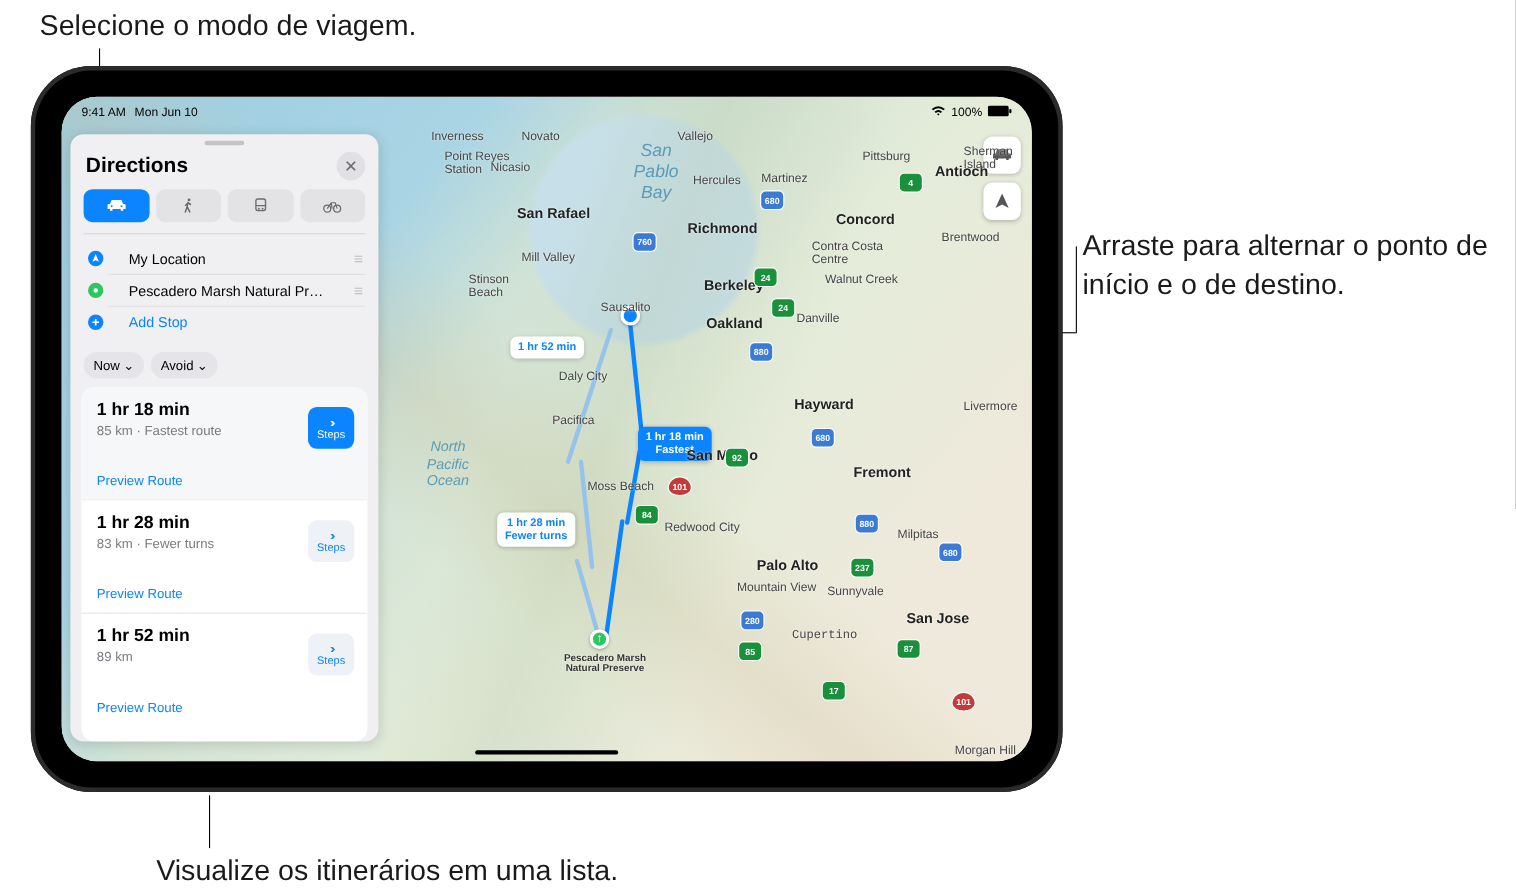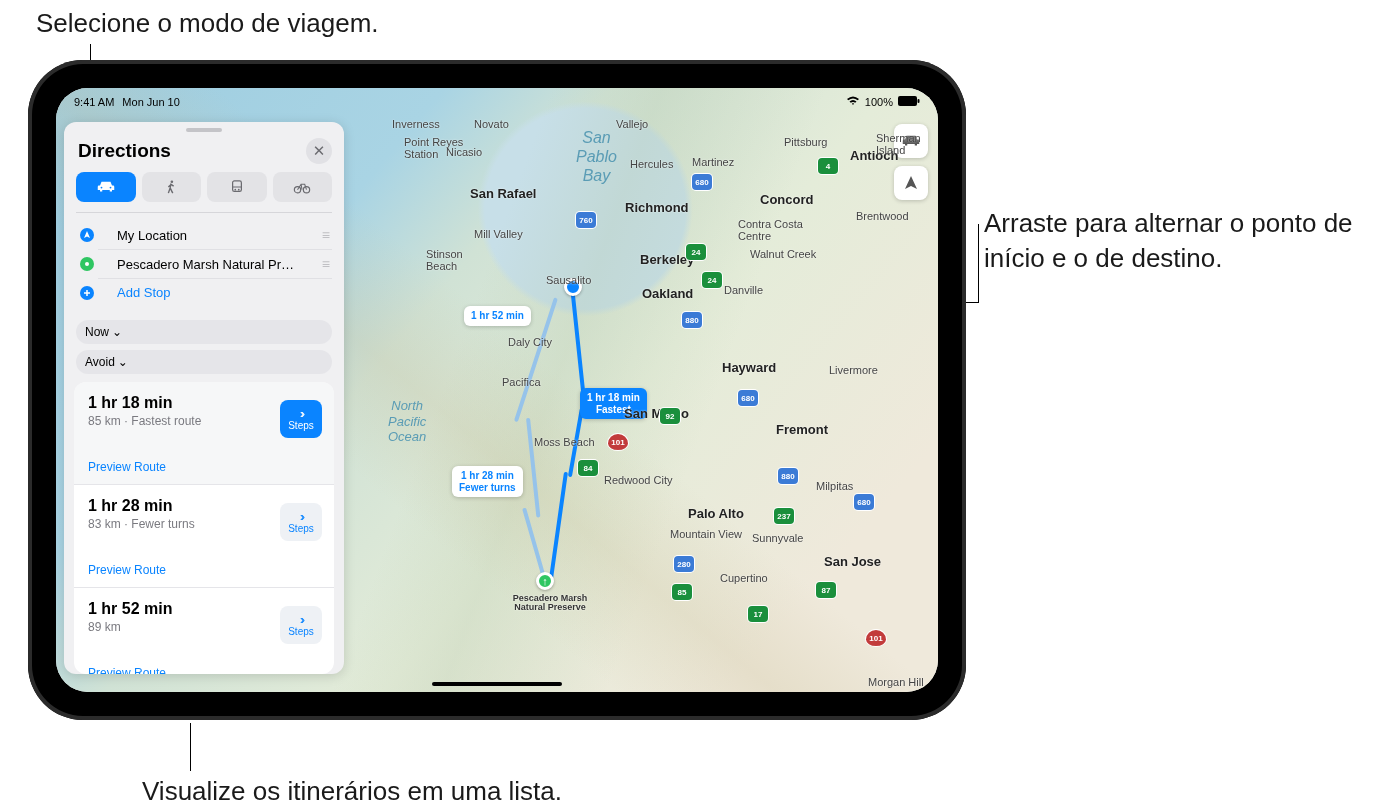--- a/index.html
+++ b/index.html
@@ -120,7 +120,7 @@
     height: 1px; background: #e0e0e4; margin-left: 22px;
   }
   .filters {
-    display: flex; gap: 6px; padding: 8px 12px; flex-direction: column;
+    display: flex; gap: 6px; padding: 8px 12px;
   }
   .chip {
     padding: 5px 9px; background: #e5e5e9; border-radius: 13px;

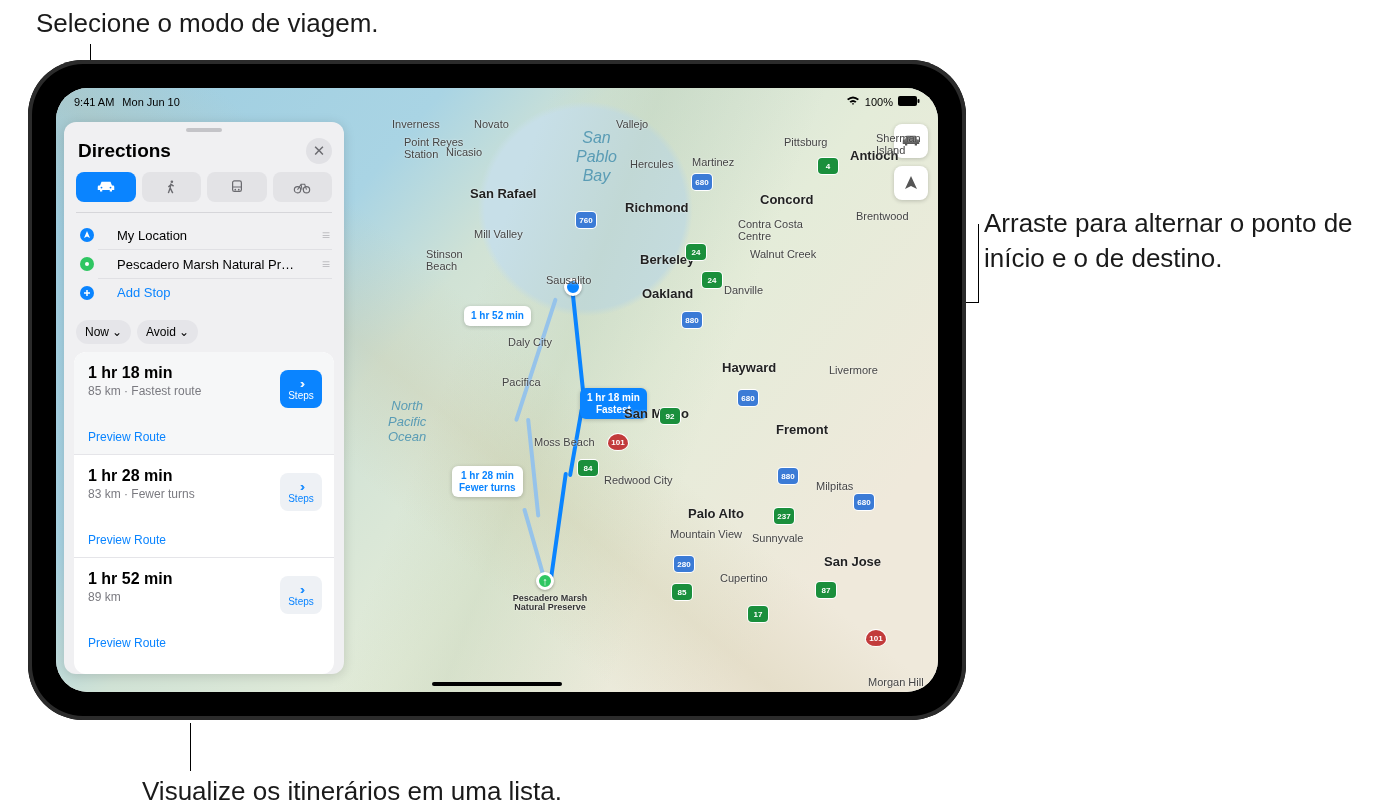--- a/index.html
+++ b/index.html
@@ -424,7 +424,7 @@
         <div class="city " style="left: 668px; top: 196px; white-space: pre-line;">Danville</div>
         <div class="city " style="left: 452px; top: 248px; white-space: pre-line;">Daly City</div>
         <div class="city big" style="left: 666px; top: 272px; white-space: pre-line;">Hayward</div>
-        <div class="city " style="left: 773px; top: 276px; white-space: pre-line;">Livermore</div>
+        <div class="city " style="left: 820px; top: 276px; white-space: pre-line;">Livermore</div>
         <div class="city " style="left: 446px; top: 288px; white-space: pre-line;">Pacifica</div>
         <div class="city big" style="left: 568px; top: 318px; white-space: pre-line;">San Mateo</div>
         <div class="city big" style="left: 720px; top: 334px; white-space: pre-line;">Fremont</div>

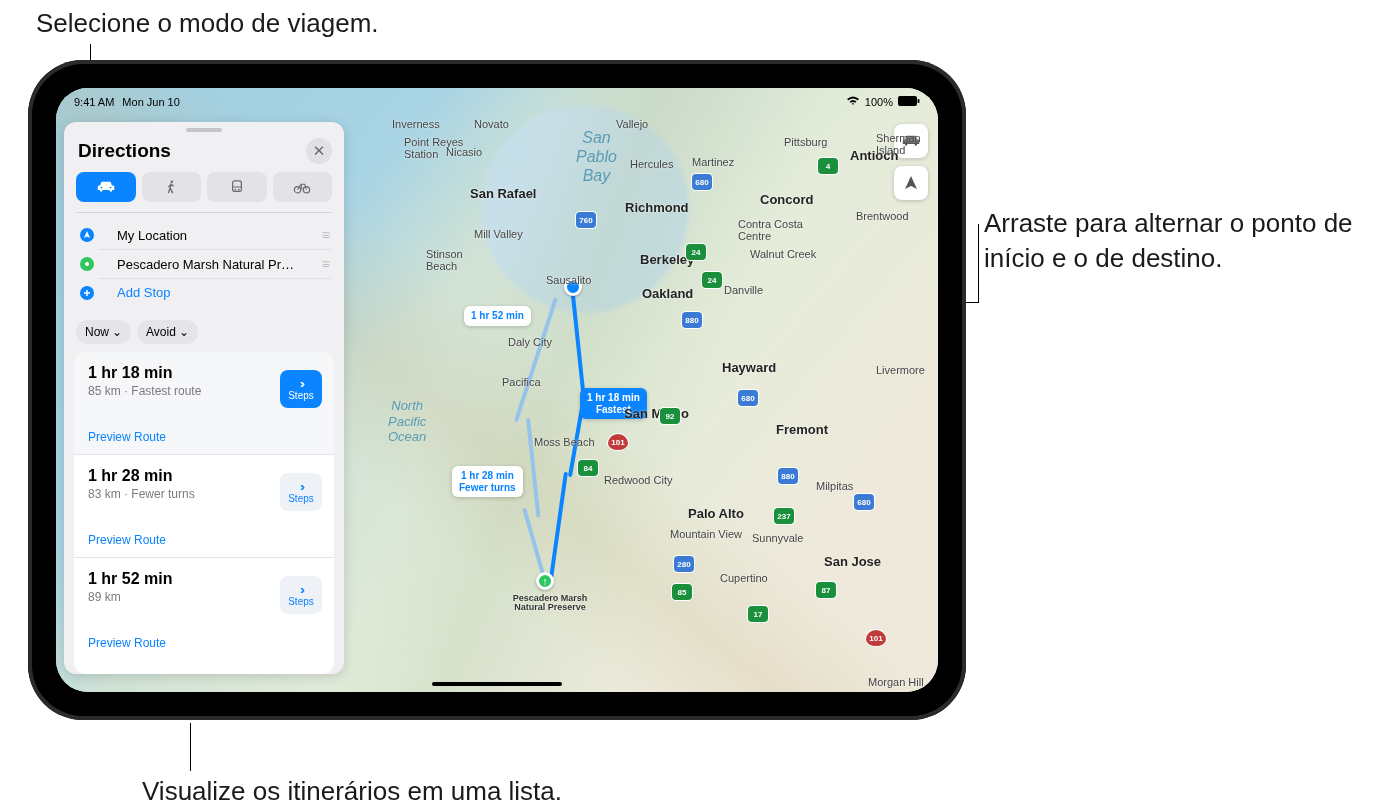--- a/index.html
+++ b/index.html
@@ -435,7 +435,7 @@
         <div class="city " style="left: 614px; top: 440px; white-space: pre-line;">Mountain View</div>
         <div class="city " style="left: 696px; top: 444px; white-space: pre-line;">Sunnyvale</div>
         <div class="city big" style="left: 768px; top: 466px; white-space: pre-line;">San Jose</div>
-        <div class="city " style="left: 664px; top: 484px; white-space: pre-line;">Cupertino</div>
+        <div class="city " style="left: 664px; top: 484px; white-space: pre-line; font-family: Liberation Mono, monospace;">Cupertino</div>
         <div class="city " style="left: 812px; top: 588px; white-space: pre-line;">Morgan Hill</div>
       </div>
 

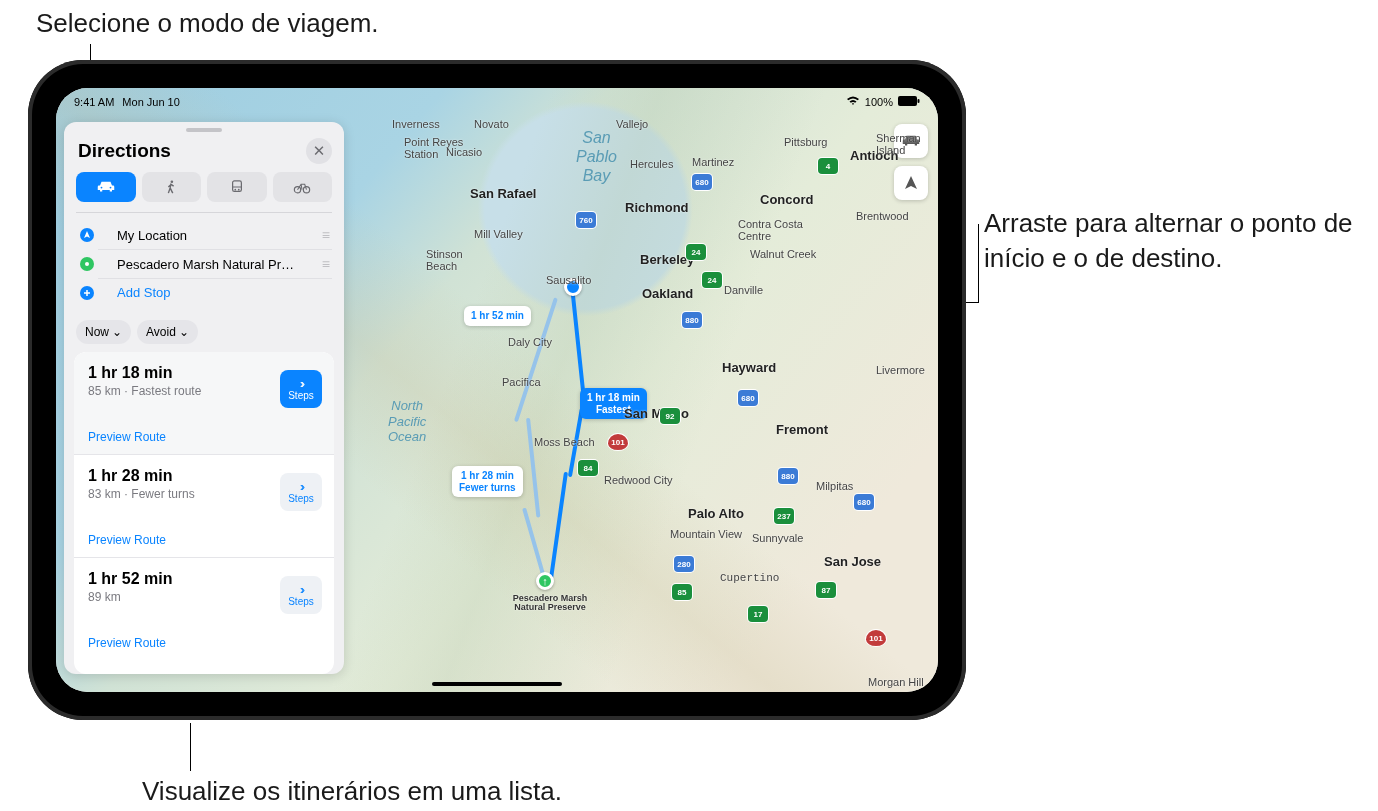--- a/index.html
+++ b/index.html
@@ -449,7 +449,7 @@
         <div class="shield green" style="left: 718px; top: 420px;">237</div>
         <div class="shield " style="left: 618px; top: 468px;">280</div>
         <div class="shield " style="left: 798px; top: 406px;">680</div>
-        <div class="shield green" style="left: 692px; top: 518px;">17</div>
+        <div class="shield green" style="left: 692px; top: 532px;">17</div>
         <div class="shield green" style="left: 616px; top: 496px;">85</div>
         <div class="shield green" style="left: 760px; top: 494px;">87</div>
         <div class="shield red" style="left: 810px; top: 542px;">101</div>

